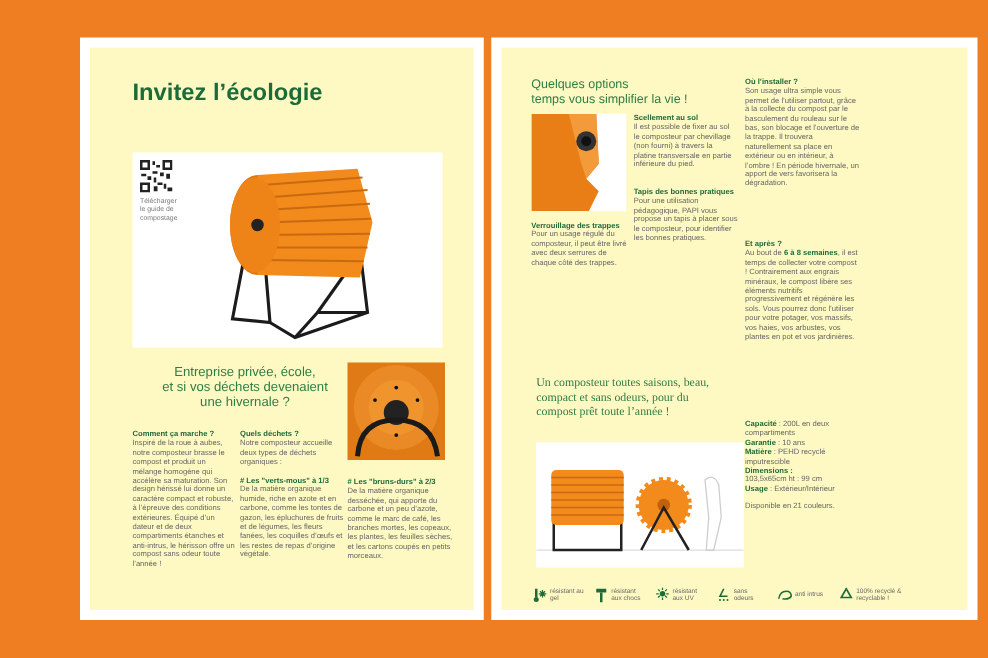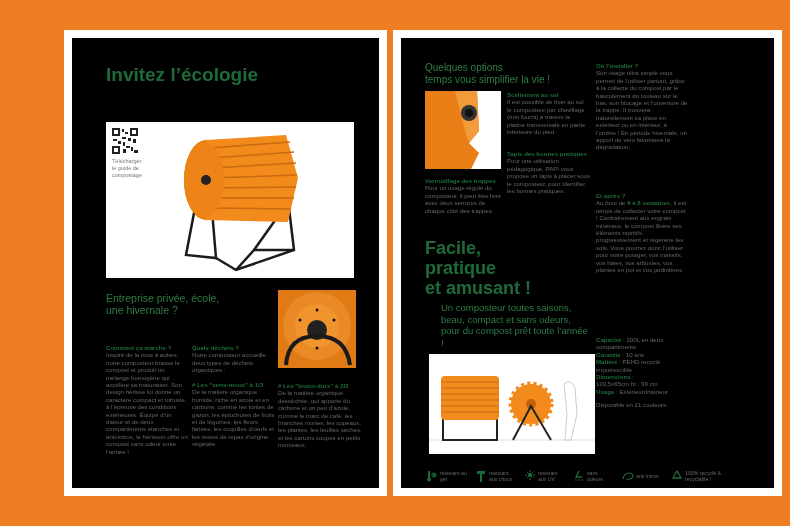--- a/index.html
+++ b/index.html
@@ -10,7 +10,7 @@
   .page { position:absolute; background:#ffffff; }
   .page.left { left:64px; top:30px; width:323px; height:466px; }
   .page.right { left:393px; top:30px; width:389px; height:466px; }
-  .panel { position:absolute; left:8px; top:8px; right:8px; bottom:8px; background:#000000; }
+  .panel { position:absolute; left:8px; top:8px; right:8px; bottom:8px; background:#fef9c3; }
   .title-big { position:absolute; font-weight:bold; color:#1e6b3a; font-size:19px; line-height:22px; }
   .subtitle { position:absolute; color:#2e7d45; font-size:10.5px; line-height:12px; }
   .small { position:absolute; font-size:6.1px; line-height:7.4px; color:#666; }

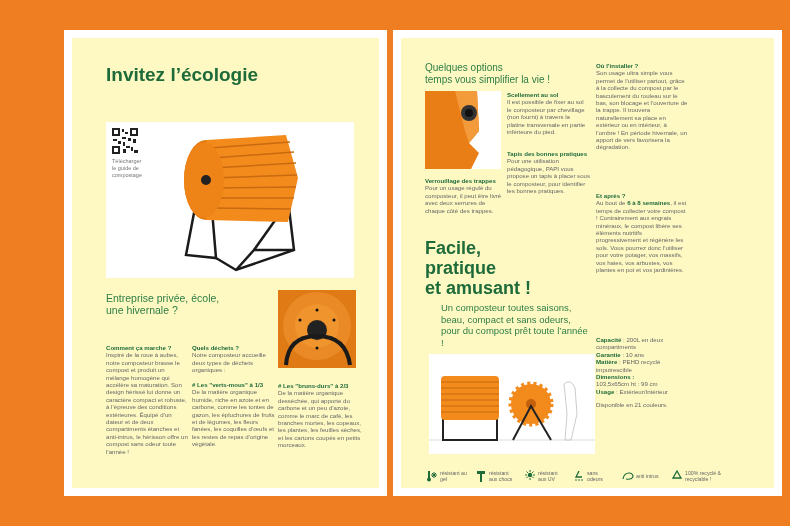--- a/index.html
+++ b/index.html
@@ -157,11 +157,6 @@
       <span>Pour un usage régulé du composteur, il peut être livré avec deux serrures de chaque côté des trappes.</span>
     </div>
 
-    <div class="title-big" style="left:24px;top:200px;font-size:18px;line-height:20px;">
-      <div>Facile,</div>
-      <div>pratique</div>
-      <div>et amusant !</div>
-    </div>
 
     <div class="subtitle" style="left:40px;top:264px;width:148px;font-size:9.5px;line-height:11.5px;">Un composteur toutes saisons, beau, compact et sans odeurs, pour du compost prêt toute l’année !</div>
 

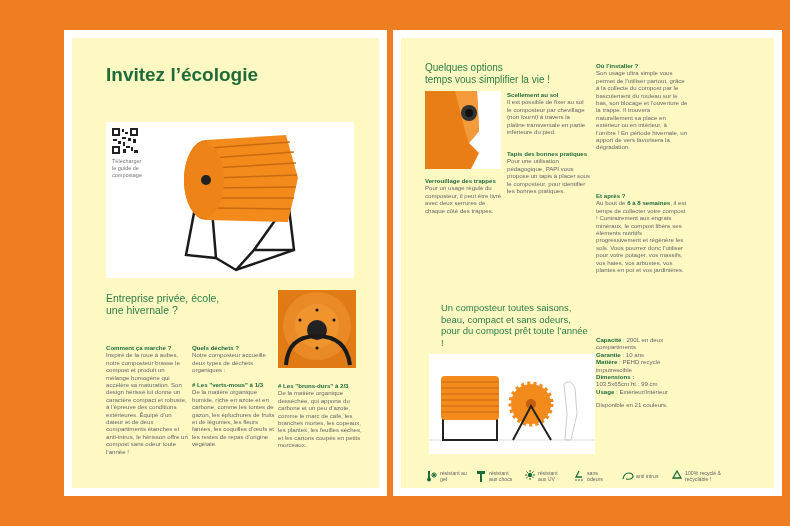--- a/index.html
+++ b/index.html
@@ -85,7 +85,7 @@
       </svg>
     </div>
 
-    <div class="subtitle" style="left:34px;top:254px;width:180px;">
+    <div class="subtitle" style="left:34px;top:254px;width:180px;text-align:center;">
       <div>Entreprise privée, école,</div>
       <div>une hivernale ?</div>
     </div>

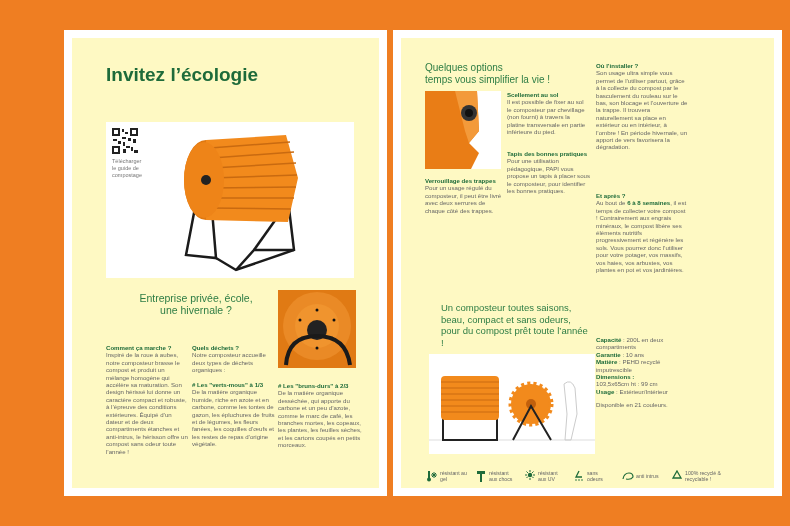--- a/index.html
+++ b/index.html
@@ -87,6 +87,7 @@
 
     <div class="subtitle" style="left:34px;top:254px;width:180px;text-align:center;">
       <div>Entreprise privée, école,</div>
+      <div>et si vos déchets devenaient</div>
       <div>une hivernale ?</div>
     </div>
 

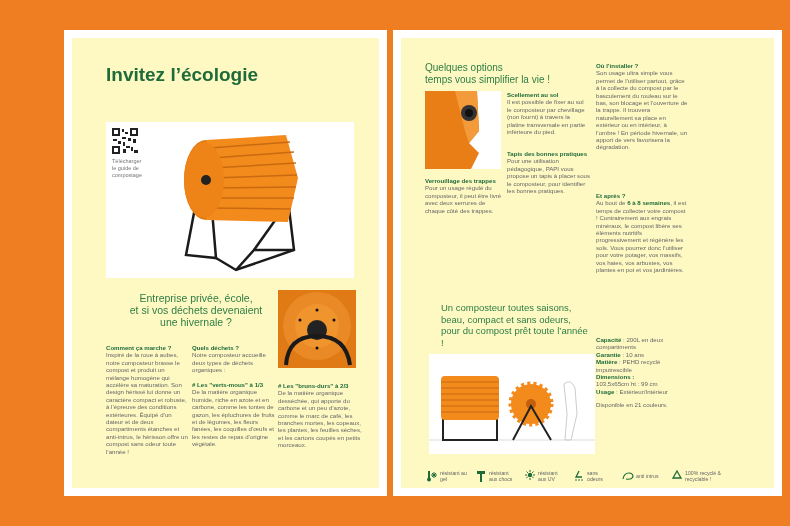--- a/index.html
+++ b/index.html
@@ -159,7 +159,7 @@
     </div>
 
 
-    <div class="subtitle" style="left:40px;top:264px;width:148px;font-size:9.5px;line-height:11.5px;">Un composteur toutes saisons, beau, compact et sans odeurs, pour du compost prêt toute l’année !</div>
+    <div class="subtitle" style="left:28px;top:264px;width:148px;font-size:9.5px;line-height:11.5px;font-family:Liberation Serif, serif;">Un composteur toutes saisons, beau, compact et sans odeurs, pour du compost prêt toute l’année !</div>
 
     <div class="imgbox" style="left:28px;top:316px;width:166px;height:100px;">
       <svg width="166" height="100" viewBox="0 0 166 100">

